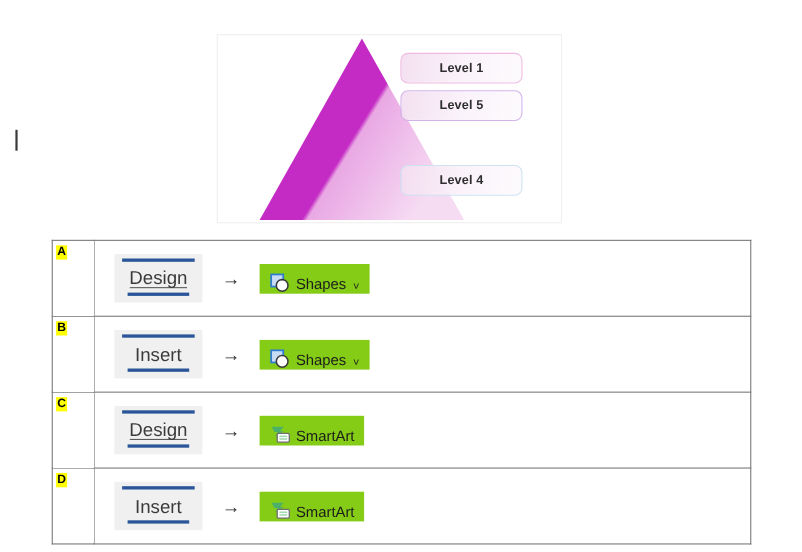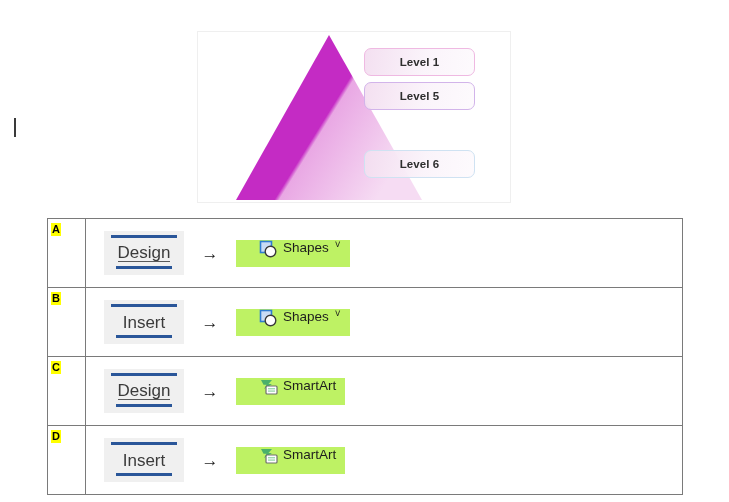--- a/index.html
+++ b/index.html
@@ -230,7 +230,7 @@
       <span class="level-label">Level 5</span>
     </div>
     <div class="level-box lv4">
-      <span class="level-label">Level 6</span>
+      <span class="level-label">Level 4</span>
     </div>
   </div>
 </div>

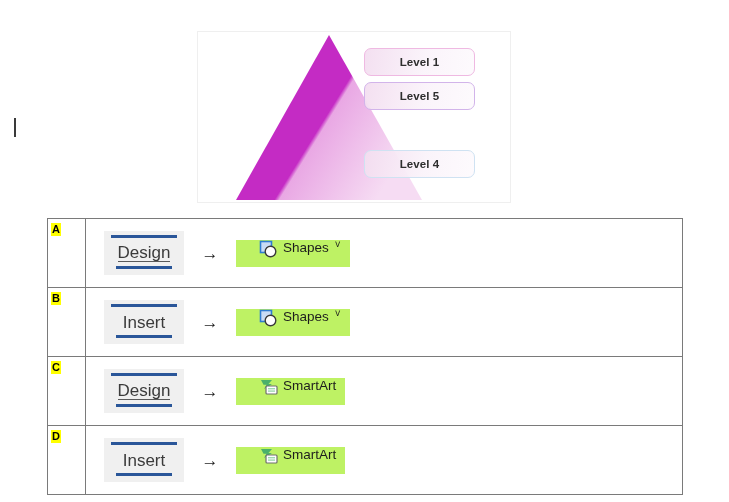--- a/index.html
+++ b/index.html
@@ -179,11 +179,11 @@
   .ribbon-cmd {
     flex: 0 0 auto;
     height: 27px;
-    background: #bef264;
+    background: #84cc16;
     display: inline-flex;
-    align-items: flex-start;
+    align-items: flex-end;
     gap: 4px;
-    padding: 0 9px 0 23px;
+    padding: 0 9px 0 9px;
   }
   .ribbon-cmd .cmd-label {
     font-size: 13.5px;

